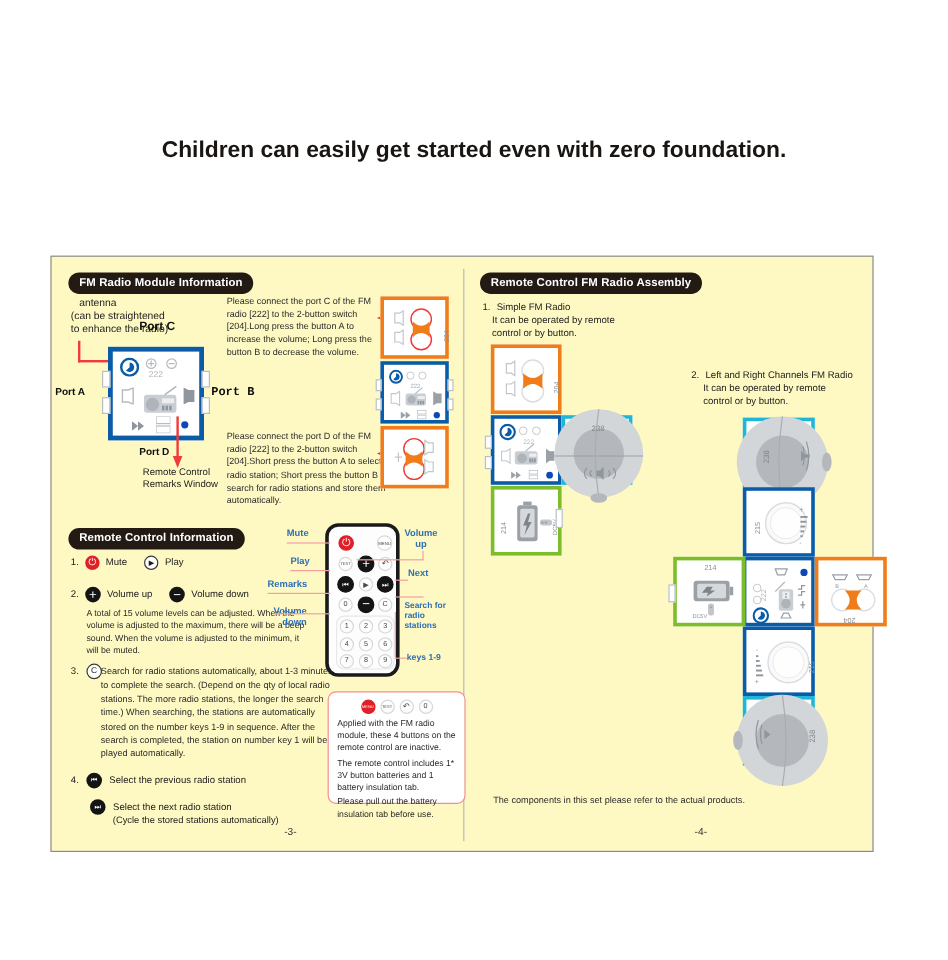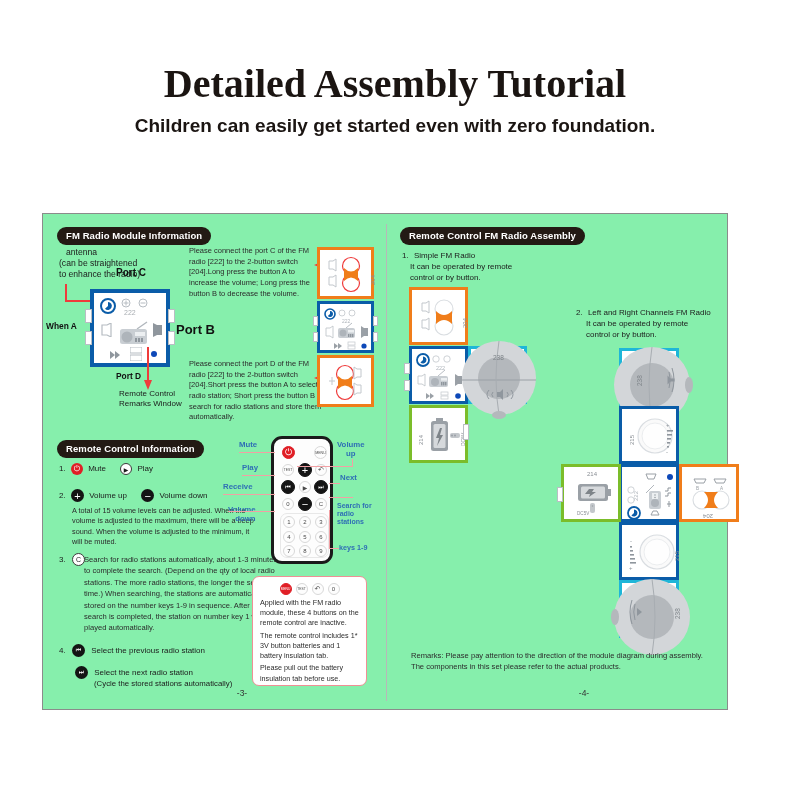--- a/index.html
+++ b/index.html
@@ -148,7 +148,6 @@
 
 <div id="root">
 
-  <div class="main-title">Detailed Assembly Tutorial</div>
   <div class="sub-title">Children can easily get started even with zero foundation.</div>
 
   <div class="page-frame">

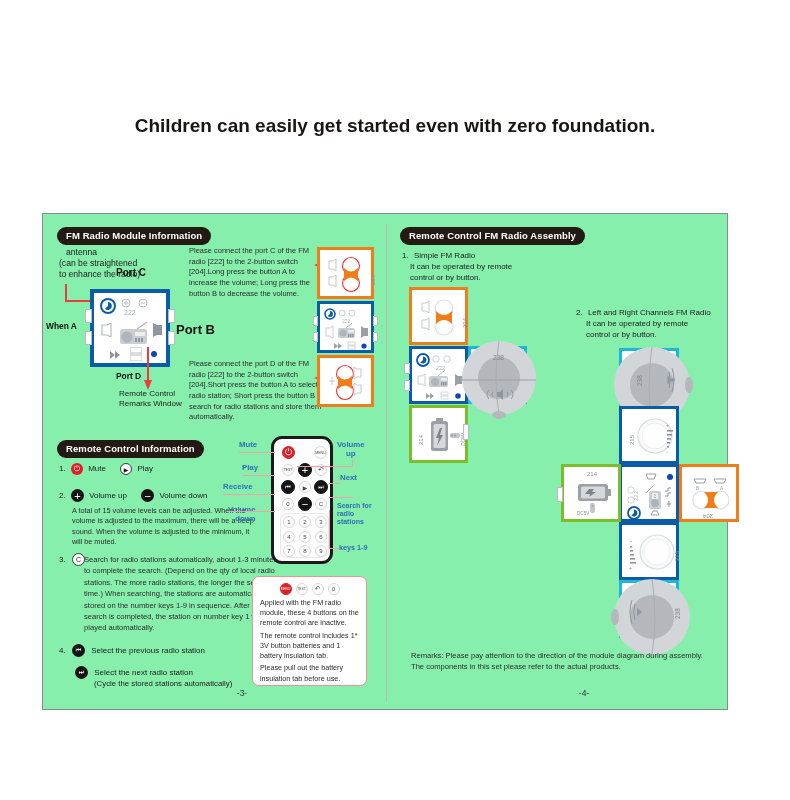--- a/index.html
+++ b/index.html
@@ -36,7 +36,7 @@
     position:absolute; left:42px; top:213px;
     width:686px; height:497px;
     border:1px solid #8b8b8b;
-    background:#86efac;
+    background:#fef9c3;
   }
   .page-divider {
     position:absolute; left:343px; top:10px;

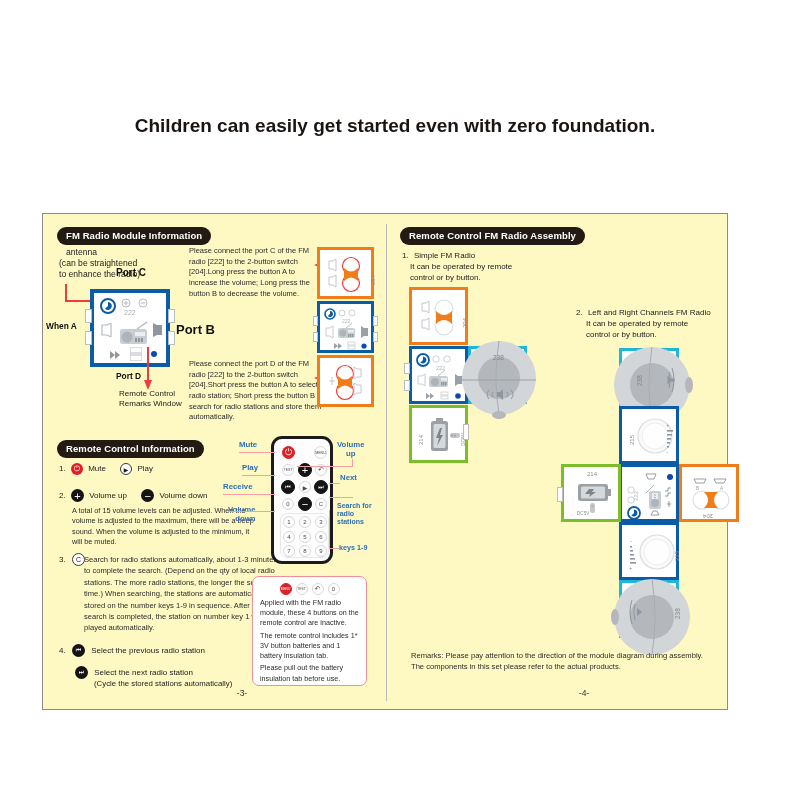--- a/index.html
+++ b/index.html
@@ -218,7 +218,7 @@
       <div class="ear" style="left:74px; top:38px; width:7px; height:14px;"></div>
     </div>
 
-    <div class="txt txt-b" style="left:3px; top:107px; font-size:8.4px; color:#111;">When A</div>
+    <div class="txt txt-b" style="left:3px; top:107px; font-size:8.4px; color:#111;">Port A</div>
     <div class="txt txt-b" style="left:133px; top:107px; font-size:13px; color:#111;">Port B</div>
     <div class="txt txt-b" style="left:73px; top:157px; font-size:8.4px; color:#111;">Port D</div>
 

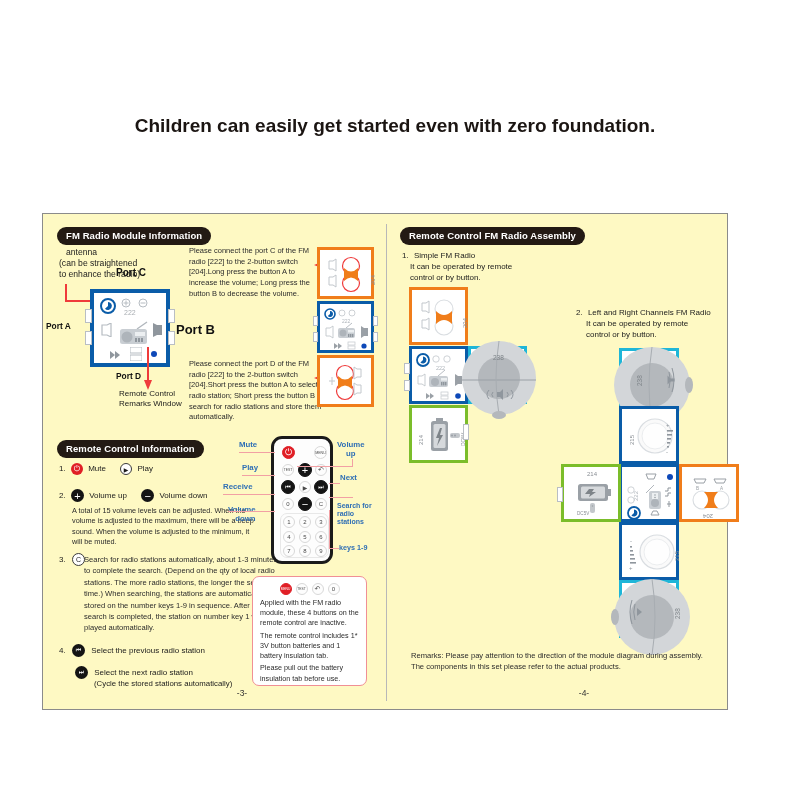--- a/index.html
+++ b/index.html
@@ -219,7 +219,7 @@
     </div>
 
     <div class="txt txt-b" style="left:3px; top:107px; font-size:8.4px; color:#111;">Port A</div>
-    <div class="txt txt-b" style="left:133px; top:107px; font-size:13px; color:#111;">Port B</div>
+    <div class="txt txt-b" style="left:133px; top:107px; font-size:10px; color:#111;font-family:Liberation Mono, monospace;">Port B</div>
     <div class="txt txt-b" style="left:73px; top:157px; font-size:8.4px; color:#111;">Port D</div>
 
     <div class="red-line" style="left:104px; top:133px; width:1.5px; height:36px;"></div>

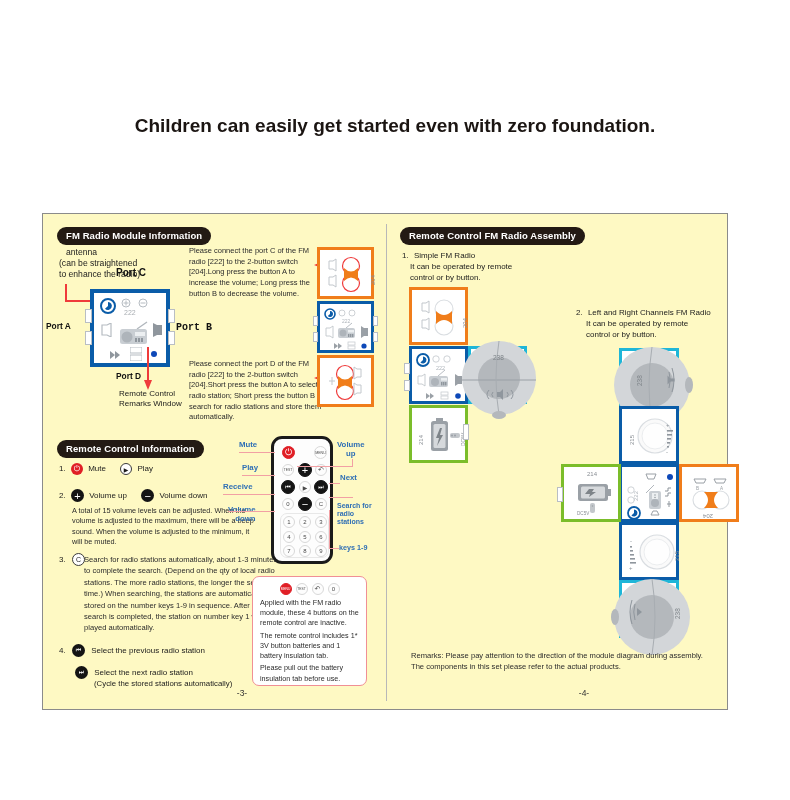--- a/index.html
+++ b/index.html
@@ -362,7 +362,7 @@
     <div class="pink-line" style="left:196px; top:238px; width:36px; height:1.2px;"></div>
     <div class="blue-lbl" style="left:199px; top:250px;">Play</div>
     <div class="pink-line" style="left:199px; top:261px; width:33px; height:1.2px;"></div>
-    <div class="blue-lbl" style="left:180px; top:269px;">Receive</div>
+    <div class="blue-lbl" style="left:180px; top:269px;">Remarks</div>
     <div class="pink-line" style="left:180px; top:280px; width:52px; height:1.2px;"></div>
     <div class="blue-lbl" style="left:185px; top:292px; text-align:right; white-space:pre;">Volume
 down</div>

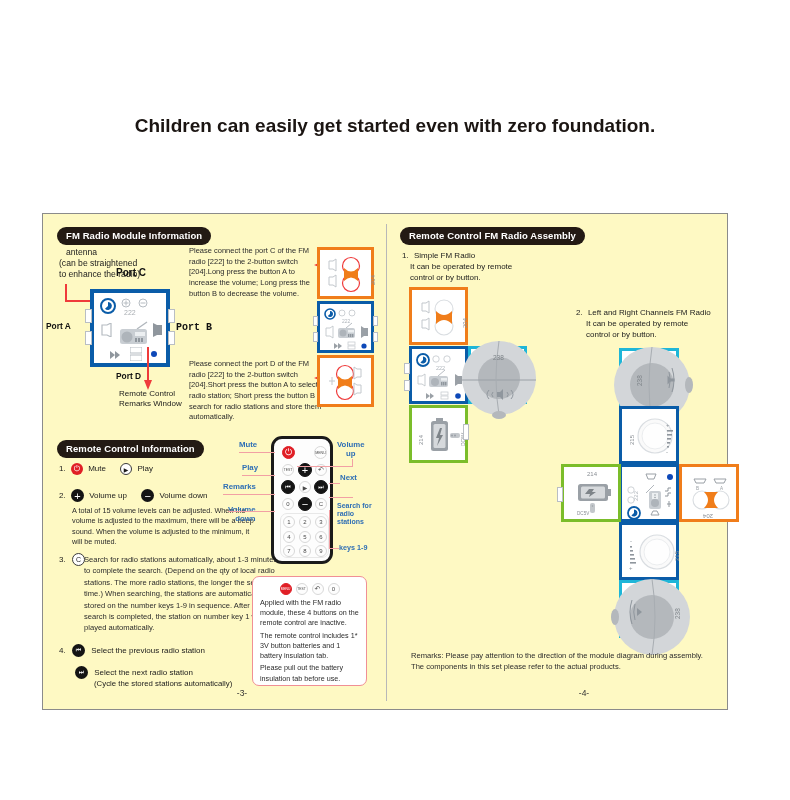--- a/index.html
+++ b/index.html
@@ -383,7 +383,7 @@
     <div class="pink-line" style="left:286px; top:334px; width:10px; height:1.2px;"></div>
     <div class="pink-line" style="left:286px; top:296px; width:1.2px; height:38px;"></div>
 
-    <div class="note-box" style="left:209px; top:362px; width:115px; height:110px; padding:6px 7px;">
+    <div class="note-box" style="left:230px; top:362px; width:115px; height:94px; padding:6px 7px;">
       <div style="display:flex; gap:4px; justify-content:center; margin-bottom:3px;">
         <div class="rbtn red" style="position:relative; width:12px; height:12px; font-size:3.3px;">MENU</div>
         <div class="rbtn" style="position:relative; width:12px; height:12px; font-size:3.3px;">TEST</div>

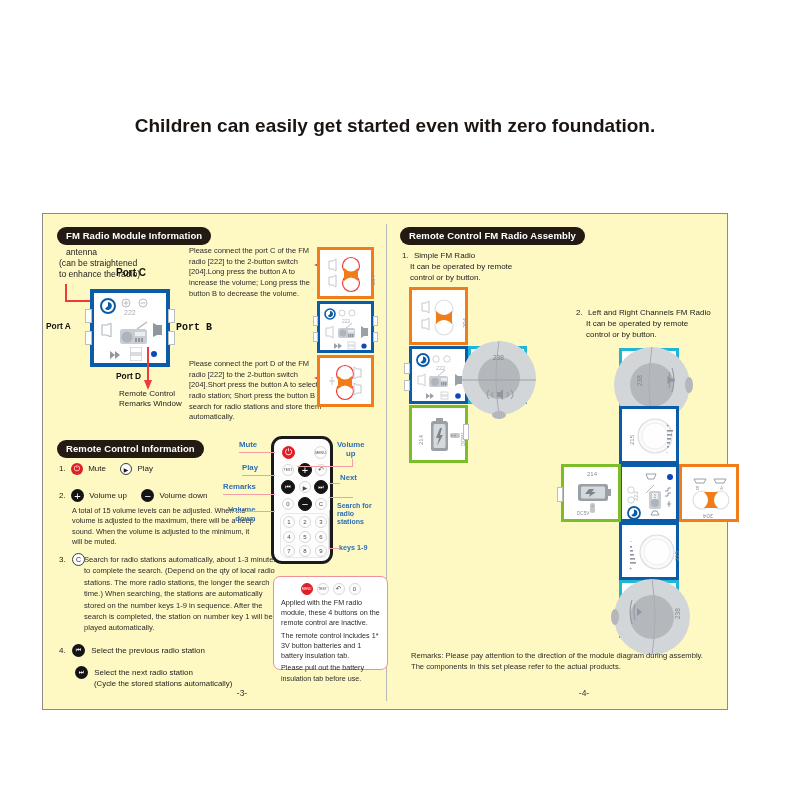--- a/index.html
+++ b/index.html
@@ -596,7 +596,6 @@
       <div class="vlabel180" style="left:21px; top:46px;">204</div>
     </div>
 
-    <div class="txt" style="left:368px; top:437px; font-size:7.6px; color:#2b2b2b;">Remarks: Please pay attention to the direction of the module diagram during assembly.</div>
     <div class="txt" style="left:368px; top:448px; font-size:7.6px; color:#2b2b2b;">The components in this set please refer to the actual products.</div>
 
     <div class="page-num" style="top:474px; left:199px;">-4-</div>

